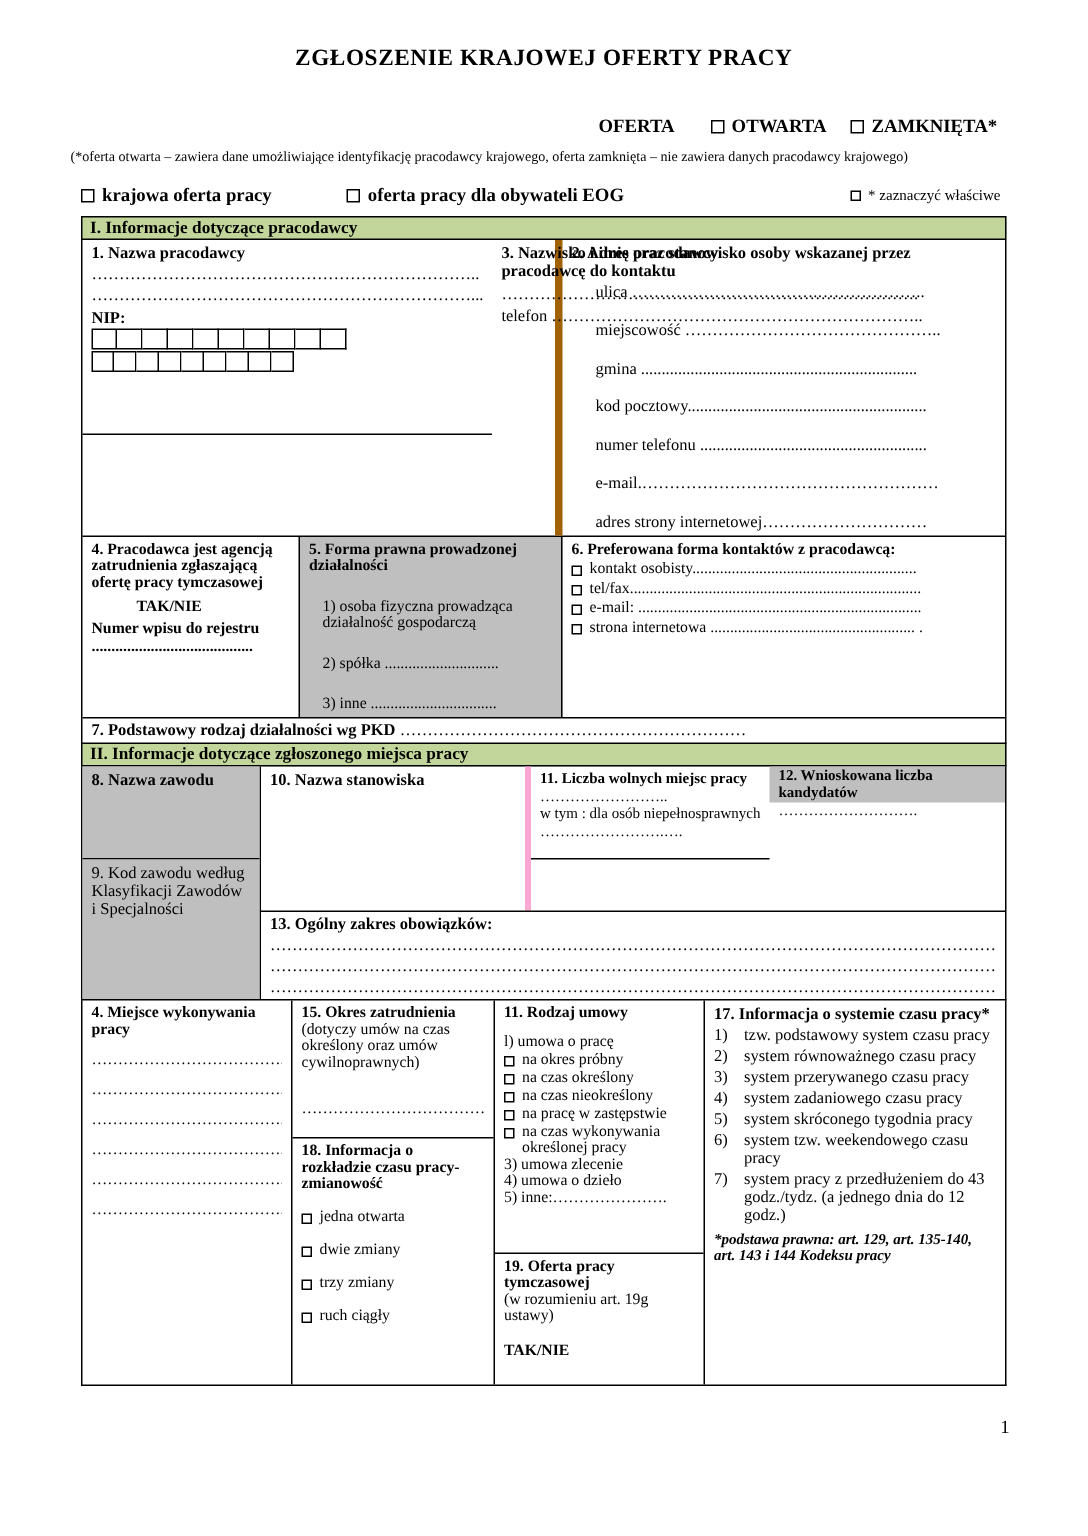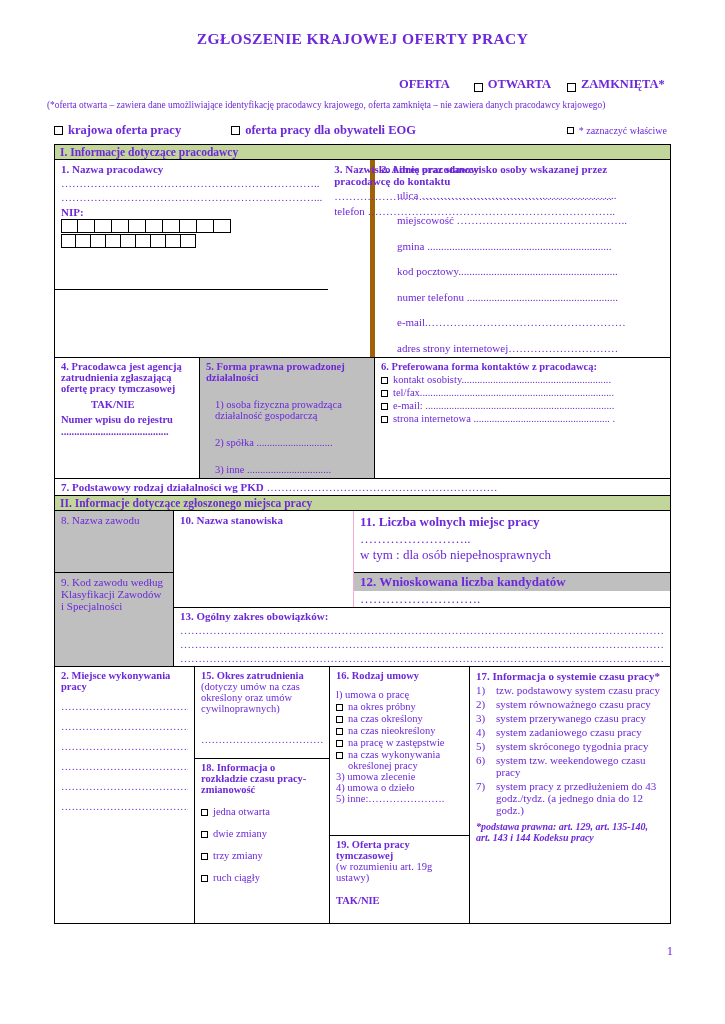--- a/index.html
+++ b/index.html
@@ -4,7 +4,7 @@
 <style>
   *{margin:0;padding:0;box-sizing:border-box}
   body{background:#ffffff}
-  .page{position:relative;width:725px;height:1024px;background:#fff;color:#6d28d9;
+  .page{position:relative;width:725px;height:1024px;background:#fff;color:#000000;
         font-family:"Liberation Serif",serif;overflow:hidden}
   .content{position:absolute;left:54px;top:0;width:617px}
   .bold{font-weight:bold}

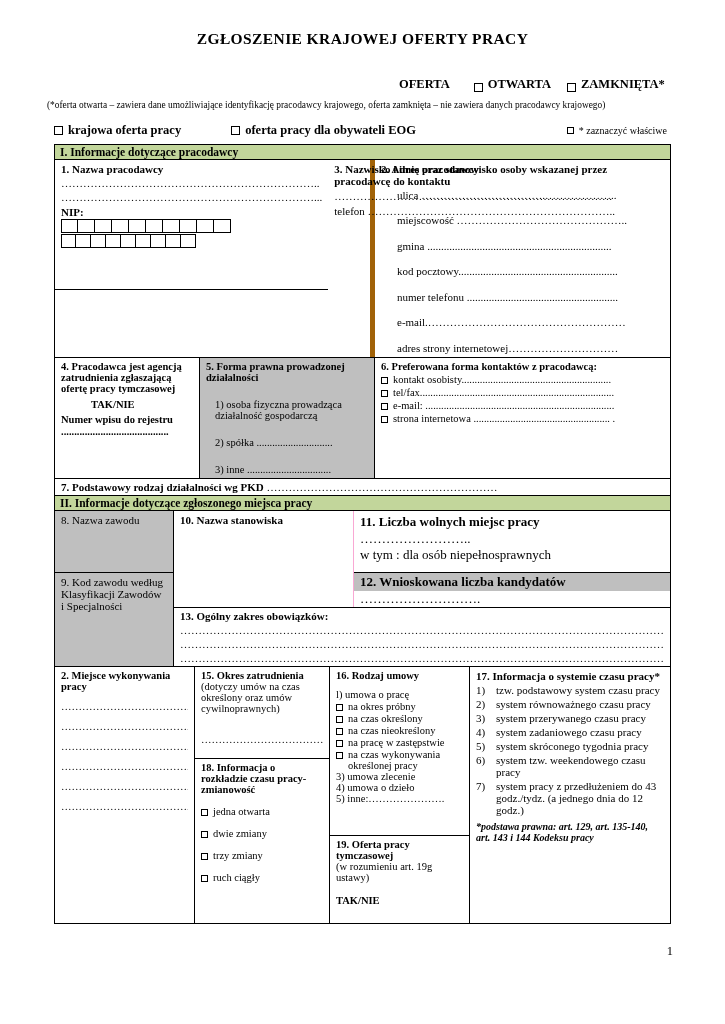--- a/index.html
+++ b/index.html
@@ -10,7 +10,7 @@
   .bold{font-weight:bold}
   .fill{white-space:nowrap;overflow:hidden}
   .title{margin-top:30px;text-align:center;font-size:15.5px;font-weight:bold;letter-spacing:.4px}
-  .offer-line{margin-top:29px;margin-left:345px;font-size:12.5px;font-weight:bold;display:flex;align-items:flex-end;white-space:nowrap}
+  .offer-line{margin-top:29px;margin-left:345px;font-size:12.5px;font-weight:bold;display:flex;align-items:center;white-space:nowrap}
   .offer-line .lbl{margin-right:24px}
   .cb{display:inline-block;flex:0 0 auto;width:7px;height:7px;border:1px solid #000;margin-right:5px}
   .cb-lg{width:9px;height:9px}

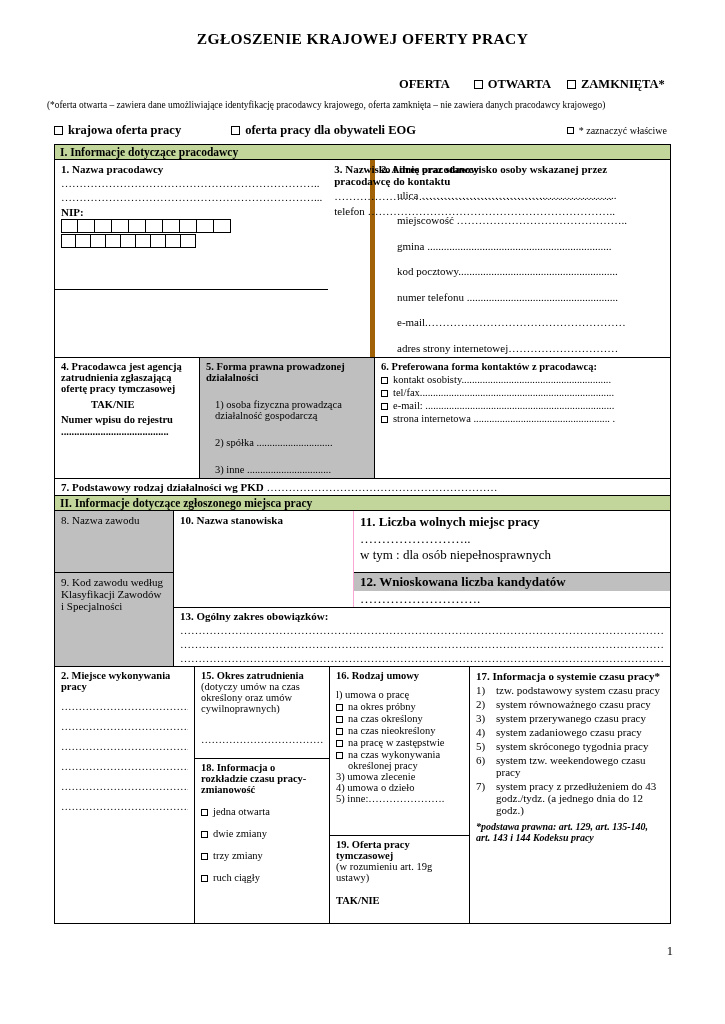--- a/index.html
+++ b/index.html
@@ -49,7 +49,7 @@
   .cell7{border-top:1px solid #000;padding:2px 6px;white-space:nowrap;overflow:hidden}
   .t2top{display:flex}
   .t2col1{width:140px;border-right:1px solid #000;display:flex;flex-direction:column;font-size:11px}
-  .cell8{height:62px;border-bottom:1px solid #000;background:#bfbfbf;font-weight:normal}
+  .cell8{height:62px;border-bottom:1px solid #000;background:#bfbfbf;font-weight:bold}
   .cell9{flex:1;background:#bfbfbf;font-weight:normal}
   .t2rest{flex:1;display:flex;flex-direction:column}
   .t2row1{display:flex;height:96px}

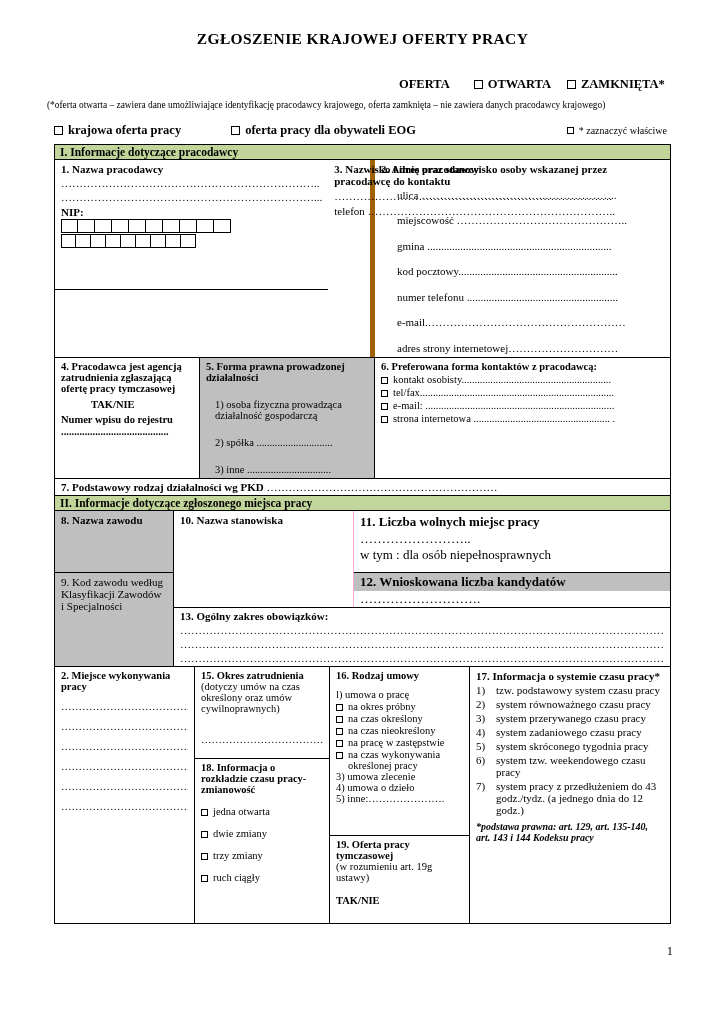--- a/index.html
+++ b/index.html
@@ -53,7 +53,7 @@
   .cell9{flex:1;background:#bfbfbf;font-weight:normal}
   .t2rest{flex:1;display:flex;flex-direction:column}
   .t2row1{display:flex;height:96px}
-  .cell10{width:180px;border-right:1px solid #f9a8d4;font-weight:bold}
+  .cell10{width:180px;border-right:4px solid #f9a8d4;font-weight:bold}
   .t2col3{flex:1;display:flex;flex-direction:column;font-size:13px}
   .cell11{height:62px;border-bottom:1px solid #000}
   .cell11 .fill{margin-top:1px}

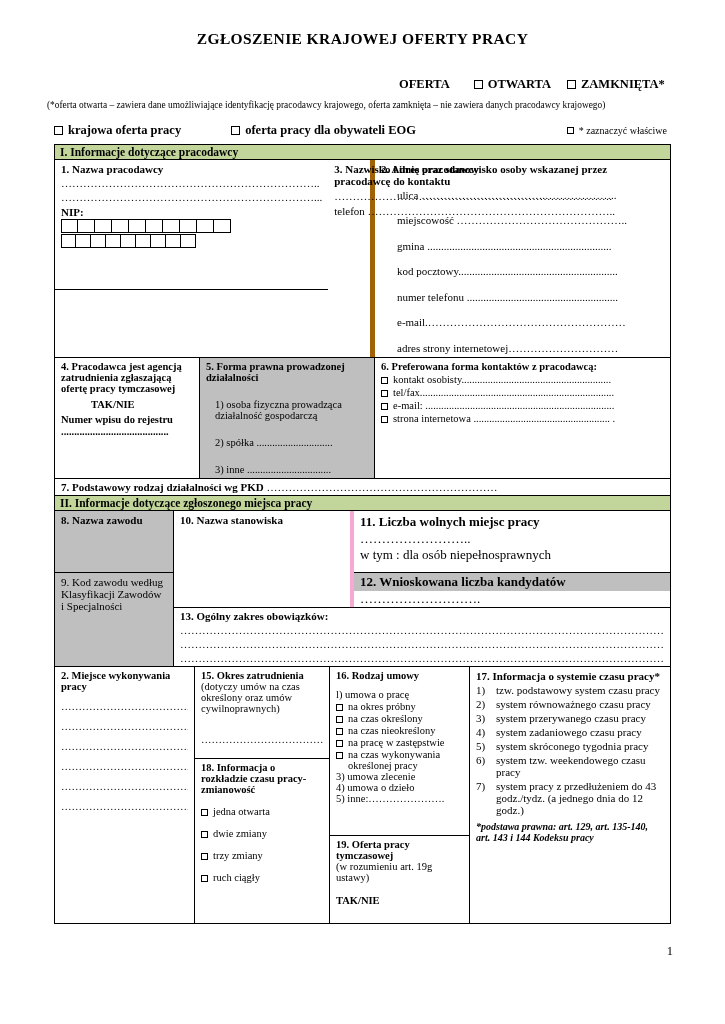--- a/index.html
+++ b/index.html
@@ -54,7 +54,7 @@
   .t2rest{flex:1;display:flex;flex-direction:column}
   .t2row1{display:flex;height:96px}
   .cell10{width:180px;border-right:4px solid #f9a8d4;font-weight:bold}
-  .t2col3{flex:1;display:flex;flex-direction:column;font-size:13px}
+  .t2col3{flex:1;display:flex;flex-direction:row;font-size:10px}
   .cell11{height:62px;border-bottom:1px solid #000}
   .cell11 .fill{margin-top:1px}
   .cell12{flex:1}

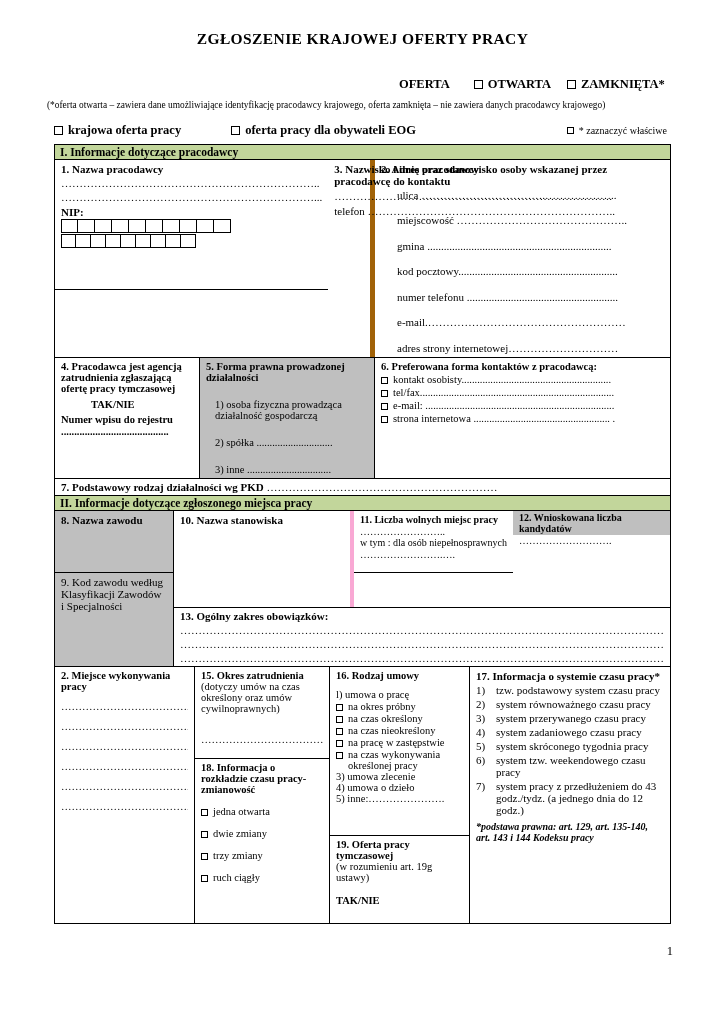--- a/index.html
+++ b/index.html
@@ -248,7 +248,7 @@
     <div class="t3">
 
       <div class="t3c1 cellp">
-        <div class="bold">2. Miejsce wykonywania pracy</div>
+        <div class="bold">4. Miejsce wykonywania pracy</div>
         <div class="fill c14">………………………………..</div>
         <div class="fill c14">……………………………….</div>
         <div class="fill c14">……………………………….</div>

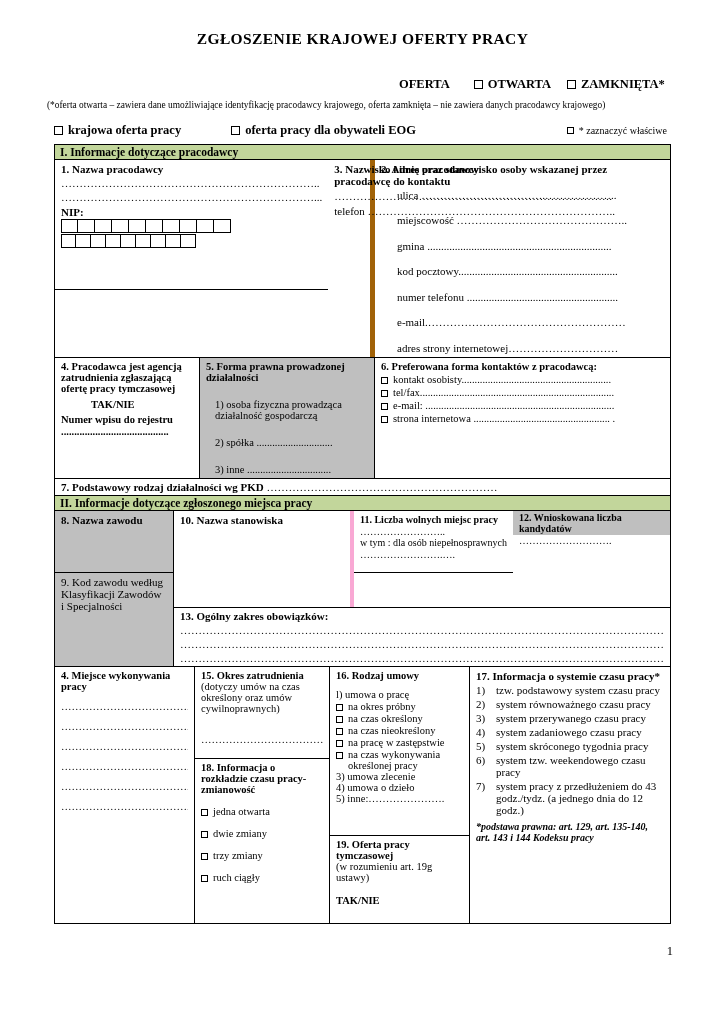--- a/index.html
+++ b/index.html
@@ -286,7 +286,7 @@
 
       <div class="t3c3">
         <div class="cell16 cellp">
-          <div class="bold">16. Rodzaj umowy</div>
+          <div class="bold">11. Rodzaj umowy</div>
           <div class="c16first">l) umowa o pracę</div>
           <div class="cbline">
             <span class="cb"></span>

